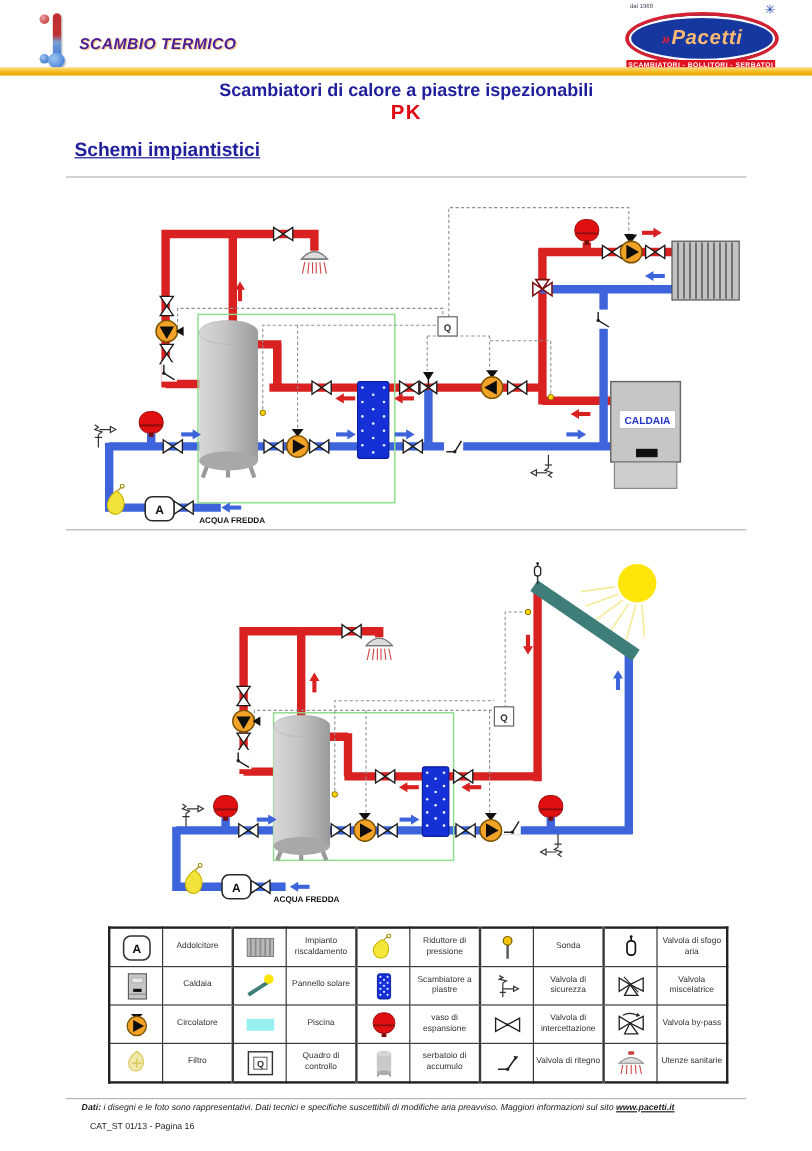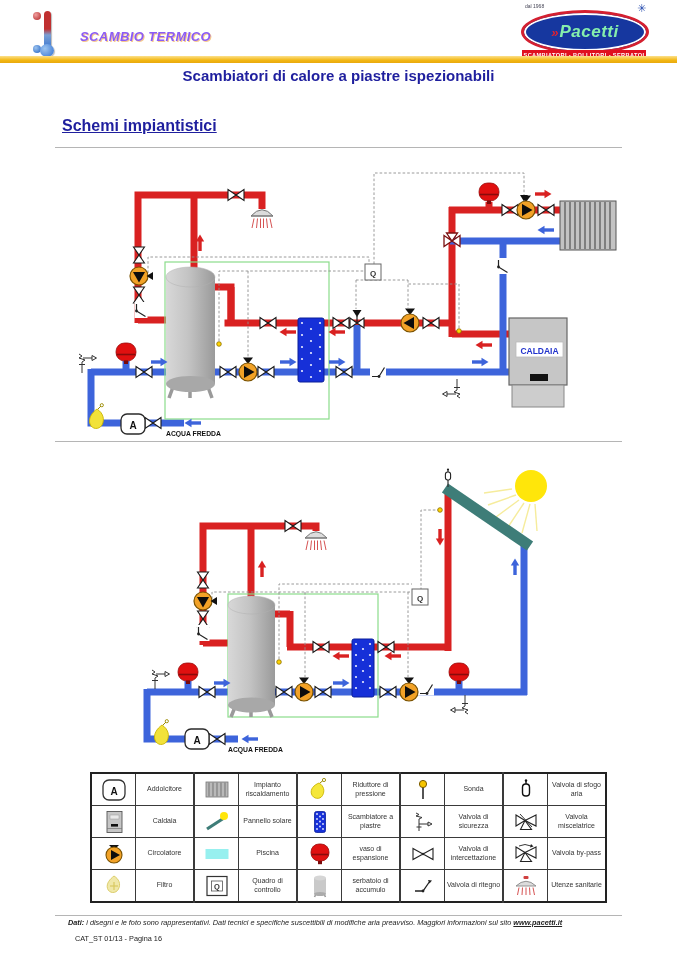--- a/index.html
+++ b/index.html
@@ -7,8 +7,8 @@
         font-family:"Liberation Sans","DejaVu Sans",sans-serif;}
   .abs{position:absolute;}
   
-  .brand-left{left:80px;top:29px;font-size:13px;font-weight:bold;font-style:italic;
-      color:#8b5cf6;letter-spacing:.4px;text-shadow:1px 1px 0 #f6c98e;}
+  .brand-left{left:66px;top:29px;font-size:13px;font-weight:bold;font-style:italic;
+      color:#4c1d95;letter-spacing:.4px;text-shadow:1px 1px 0 #f6c98e;}
   .thermo{left:33px;top:9px;width:26px;height:48px;}
   .thermo .bar{position:absolute;left:11px;top:2px;width:7px;height:40px;border-radius:4px;
       background:linear-gradient(#c03030 0%,#c03030 45%,#7a9fd4 60%,#2f6fd0 100%);box-shadow:1px 1px 1px #bbb;}

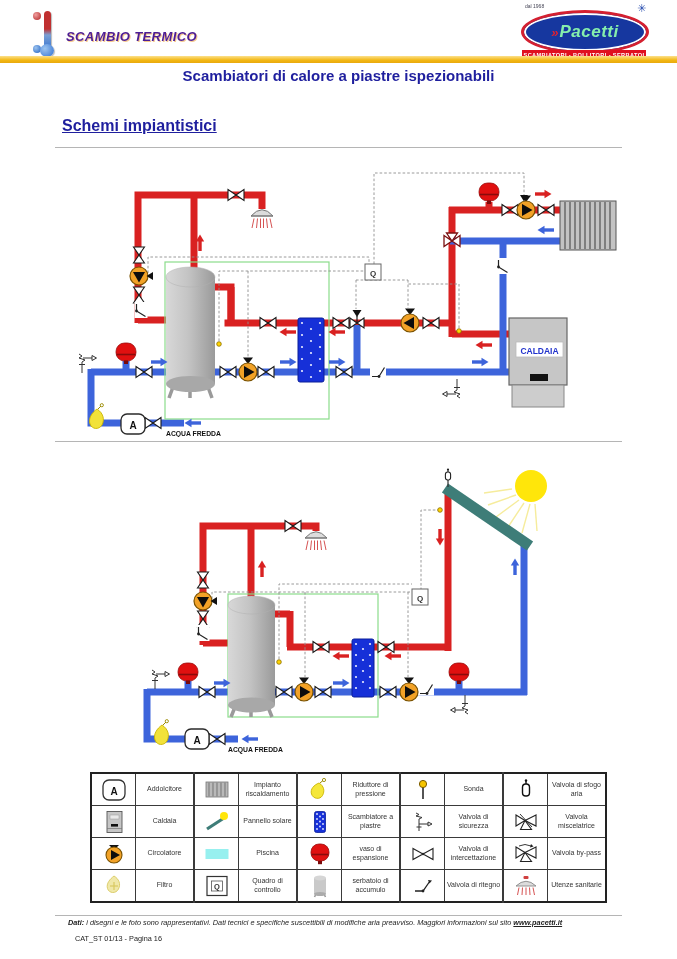--- a/index.html
+++ b/index.html
@@ -22,7 +22,7 @@
   .plogo .oval{position:absolute;left:8px;top:7px;width:122px;height:38px;border-radius:50%;
       background:#16379f;border:3px solid #d42030;box-shadow:inset 0 0 0 2px #fff;
       display:flex;align-items:center;justify-content:center;}
-  .plogo .pname{color:#86efac;font-weight:bold;font-style:italic;font-size:17px;letter-spacing:.5px;}
+  .plogo .pname{color:#fdba74;font-weight:bold;font-style:italic;font-size:17px;letter-spacing:.5px;}
   .plogo .chev{color:#e02030;font-weight:bold;font-style:italic;font-size:13px;margin-right:1px;}
   .plogo .since{position:absolute;left:12px;top:0px;font-size:5px;color:#445;}
   .plogo .gear{position:absolute;left:124px;top:-1px;font-size:11px;color:#2a4fb0;}

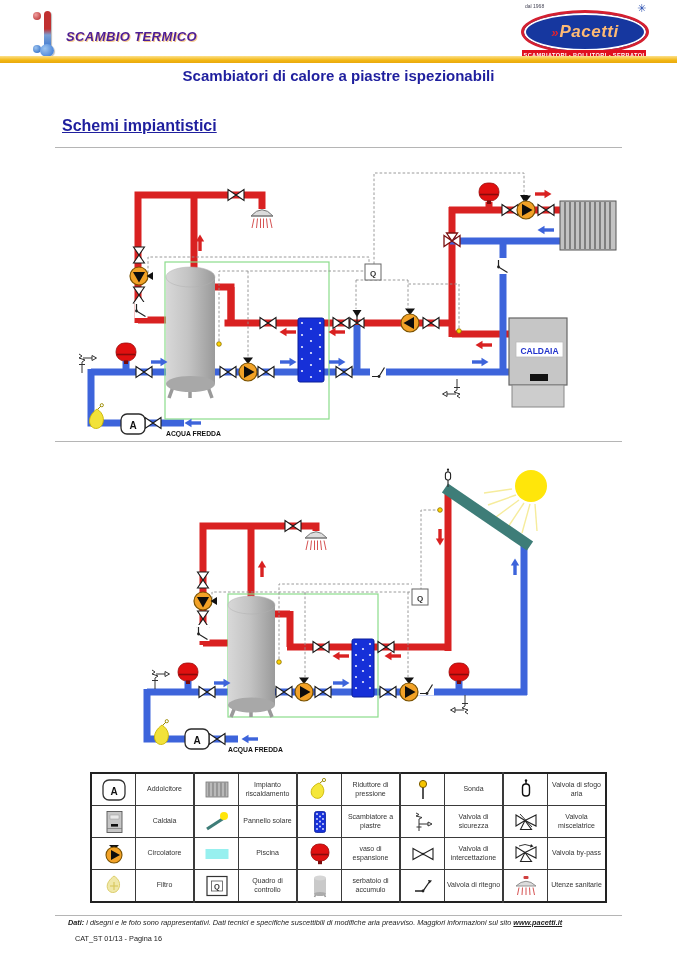--- a/index.html
+++ b/index.html
@@ -164,6 +164,7 @@
   <div class="abs goldbar"></div>
 
   <div class="abs title-main">Scambiatori di calore a piastre ispezionabili</div>
+  <div class="abs title-model">PK</div>
   <div class="abs sec-head">Schemi impiantistici</div>
 
   <div class="abs rule" style="left:55px;top:147px;width:567px;"></div>

